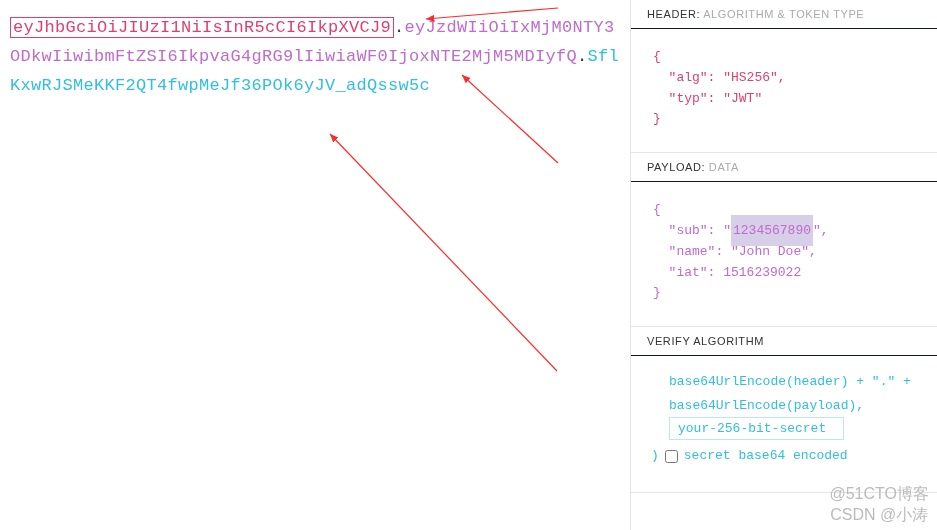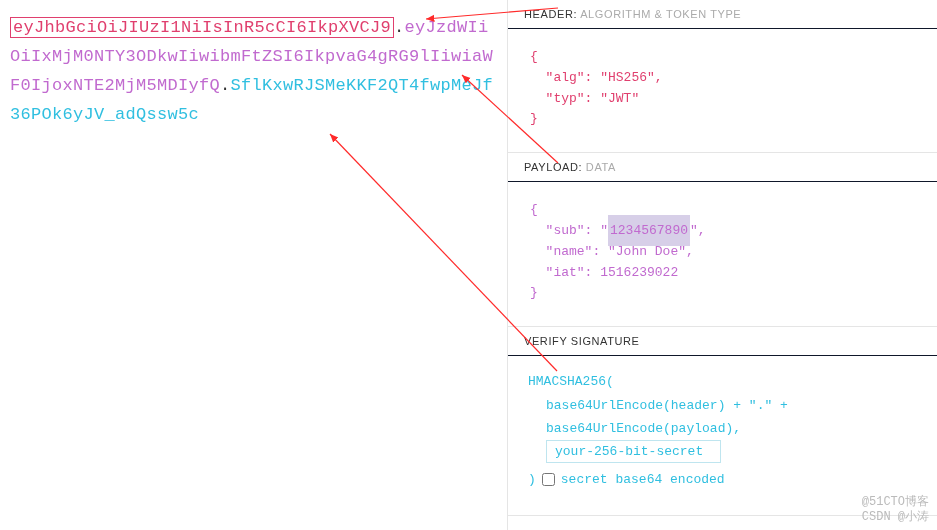--- a/index.html
+++ b/index.html
@@ -13,7 +13,7 @@
     }
     .container { display: flex; height: 100%; }
     .left-panel {
-      width: 508px;
+      width: 631px;
       padding: 14px 10px;
       position: relative;
       border-right: 1px solid #e5e5e5;

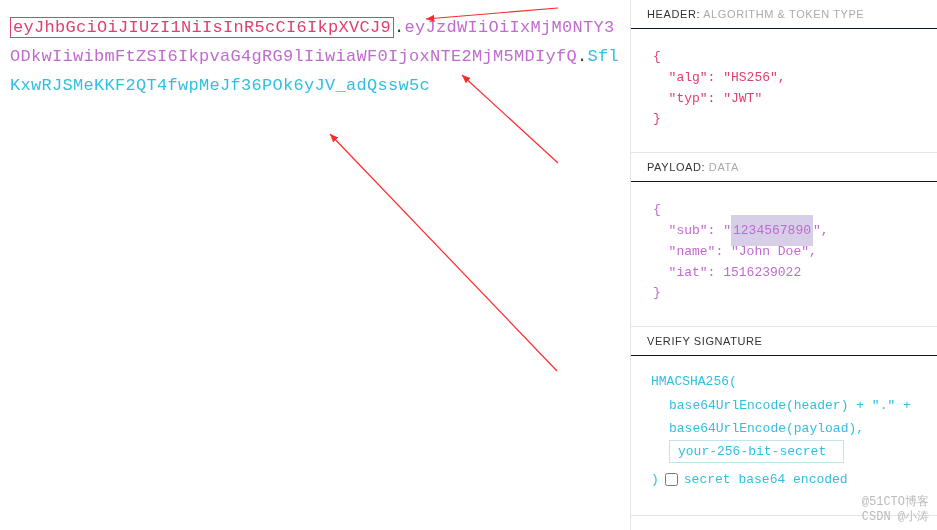--- a/index.html
+++ b/index.html
@@ -134,7 +134,7 @@
     </div>
 
     <div class="section">
-      <div class="section-header">VERIFY SIGNATURE</div>
+      <div class="section-header">VERIFY ALGORITHM</div>
       <div class="verify-body">
         <div>HMACSHA256(</div>
         <div class="verify-indent">base64UrlEncode(header) + "." +</div>

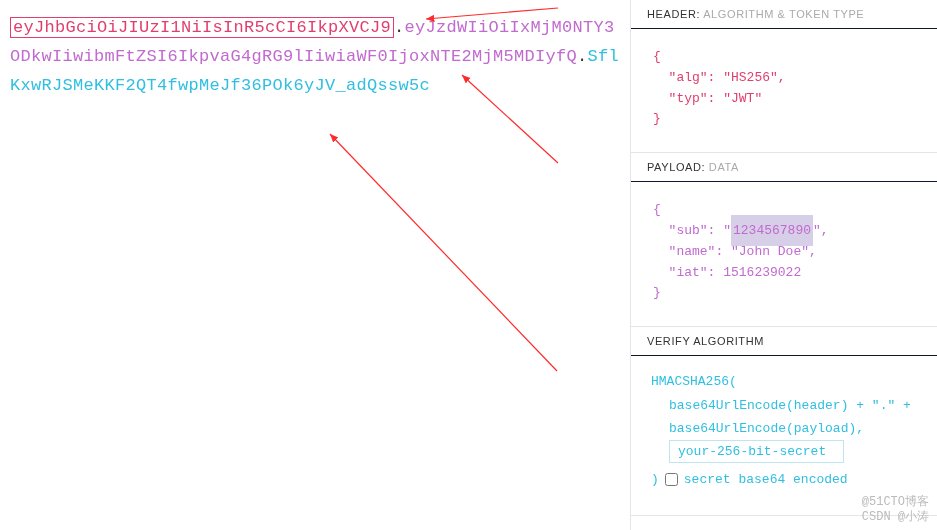--- a/index.html
+++ b/index.html
@@ -136,7 +136,6 @@
     <div class="section">
       <div class="section-header">VERIFY ALGORITHM</div>
       <div class="verify-body">
-        <div>HMACSHA256(</div>
         <div class="verify-indent">base64UrlEncode(header) + "." +</div>
         <div class="verify-indent">base64UrlEncode(payload),</div>
         <div class="verify-indent">

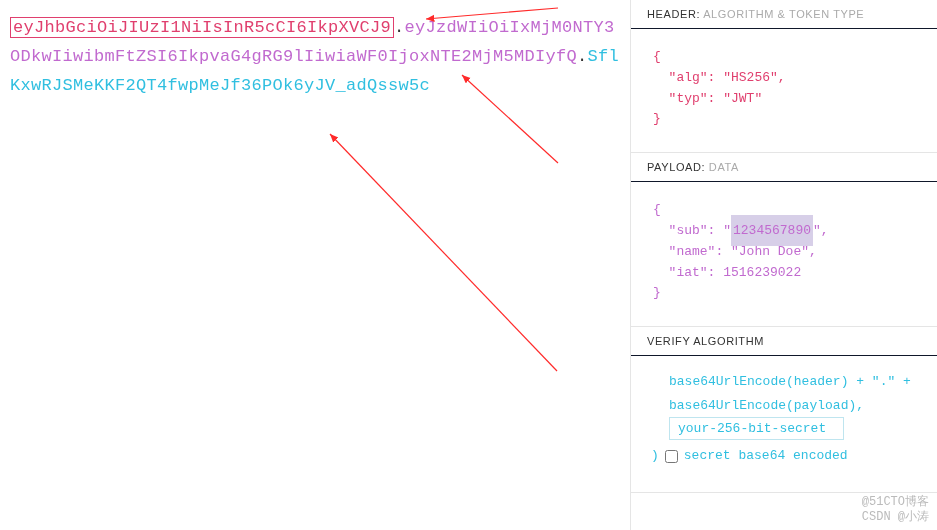--- a/index.html
+++ b/index.html
@@ -93,11 +93,10 @@
       position: absolute;
       right: 8px;
       bottom: 4px;
-      font-size: 12px;
+      font-size: 16px;
       color: #bbb;
       text-align: center;
       line-height: 1.3;
-      font-family: Liberation Mono, monospace;
     }
   </style>
 </head>

